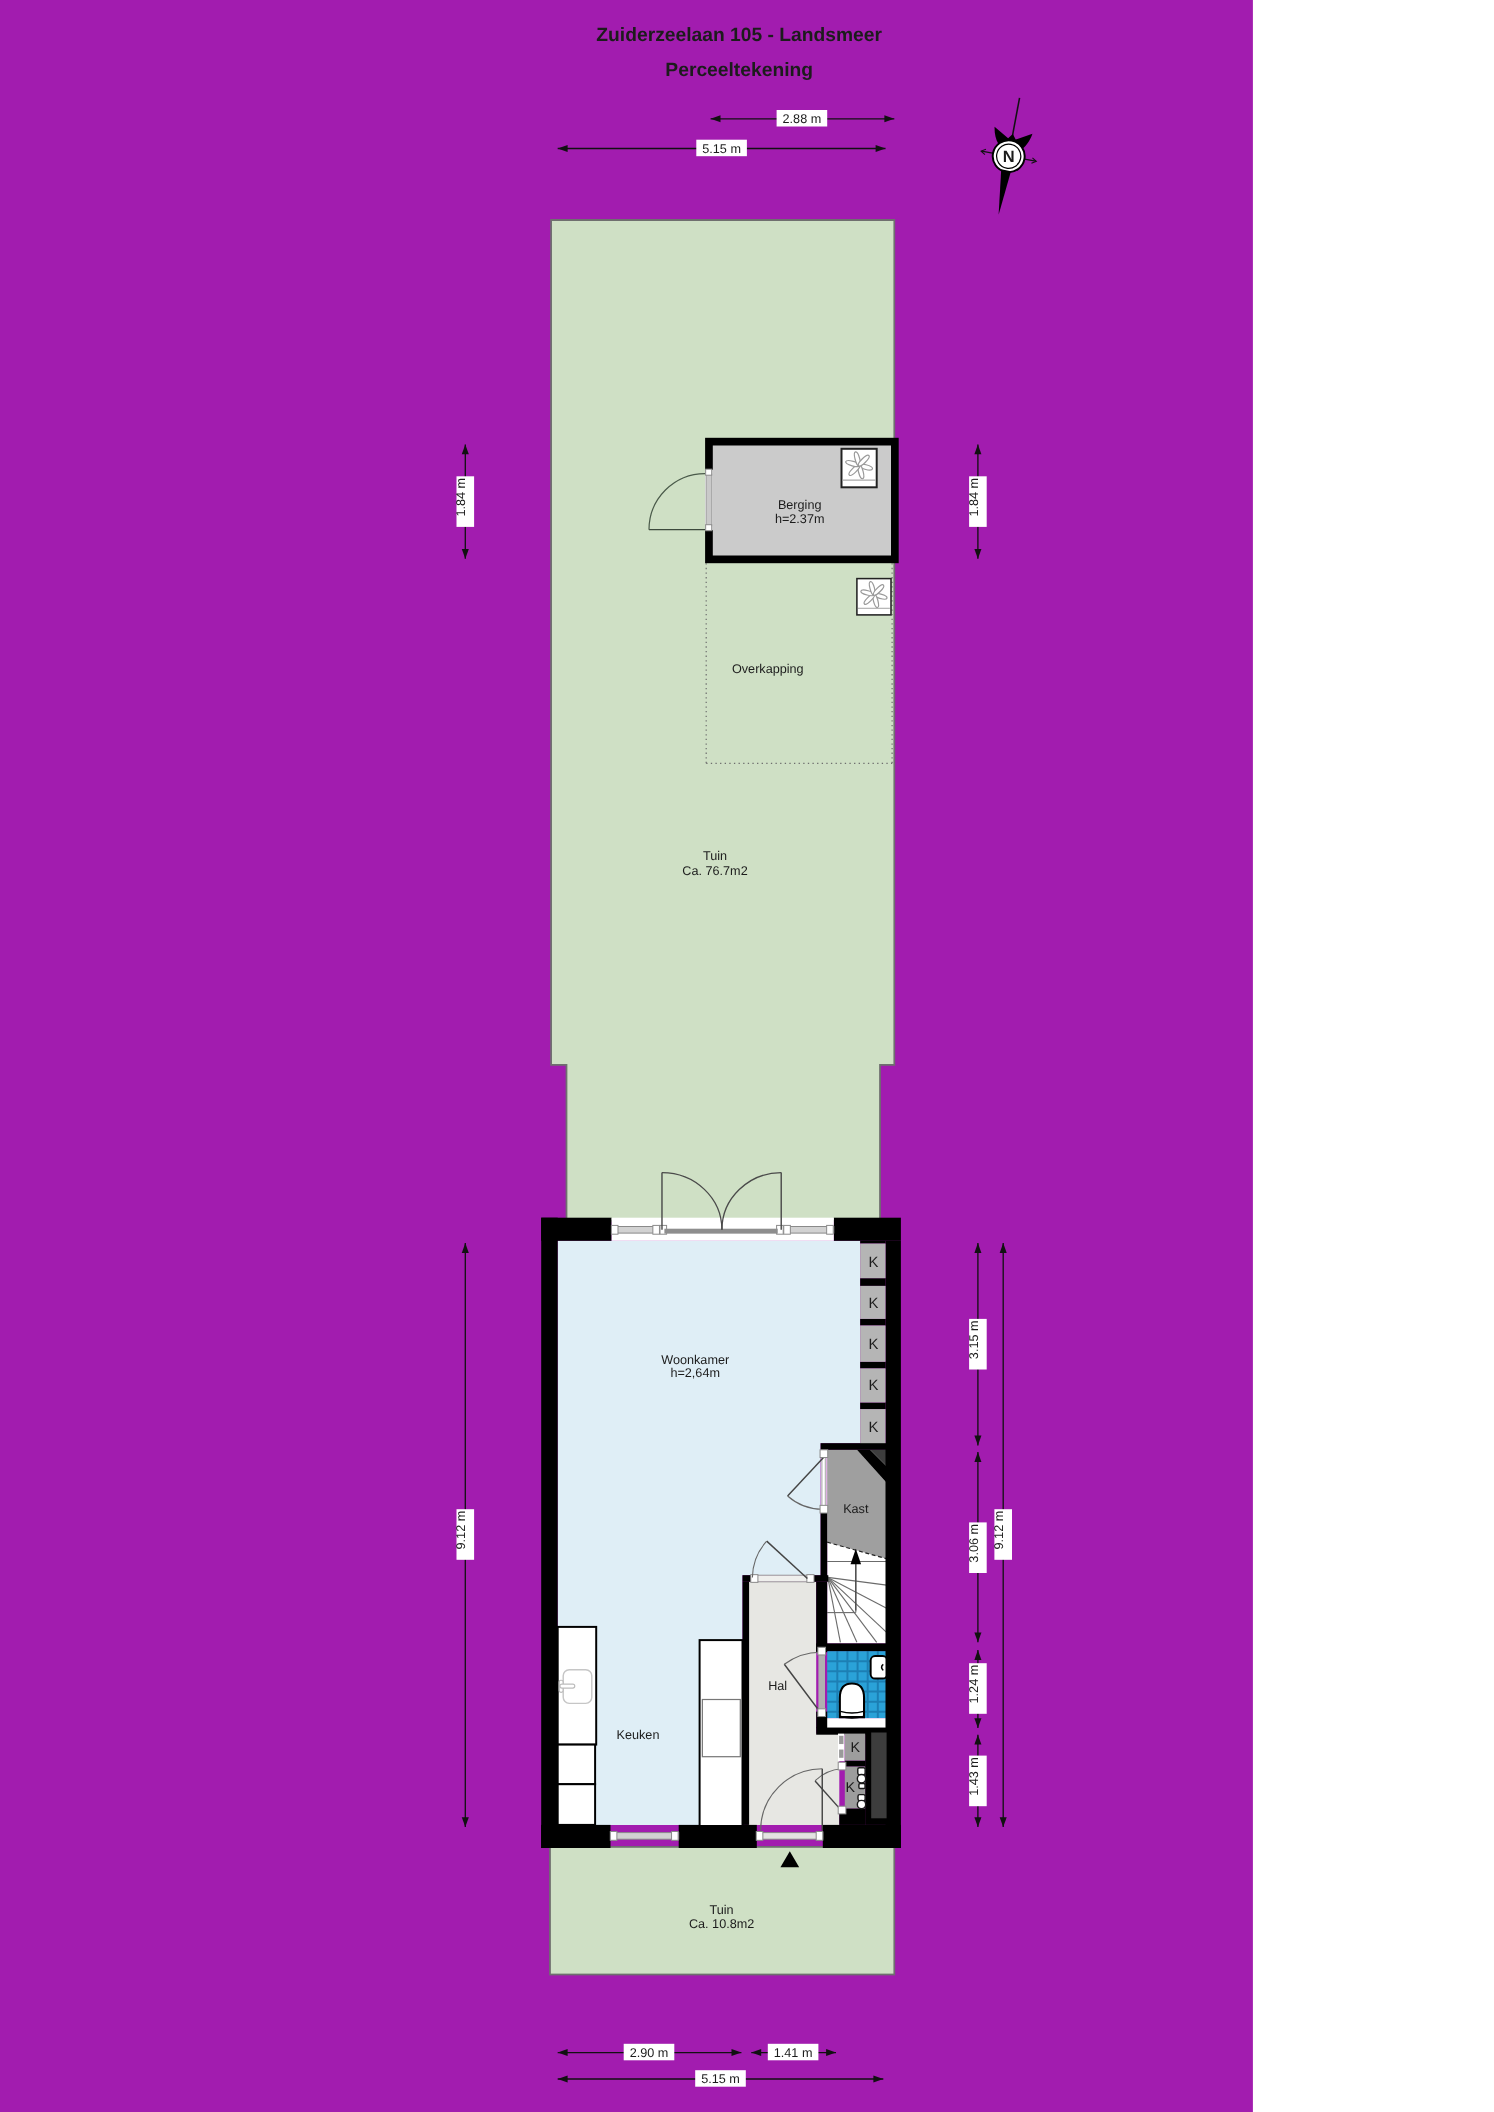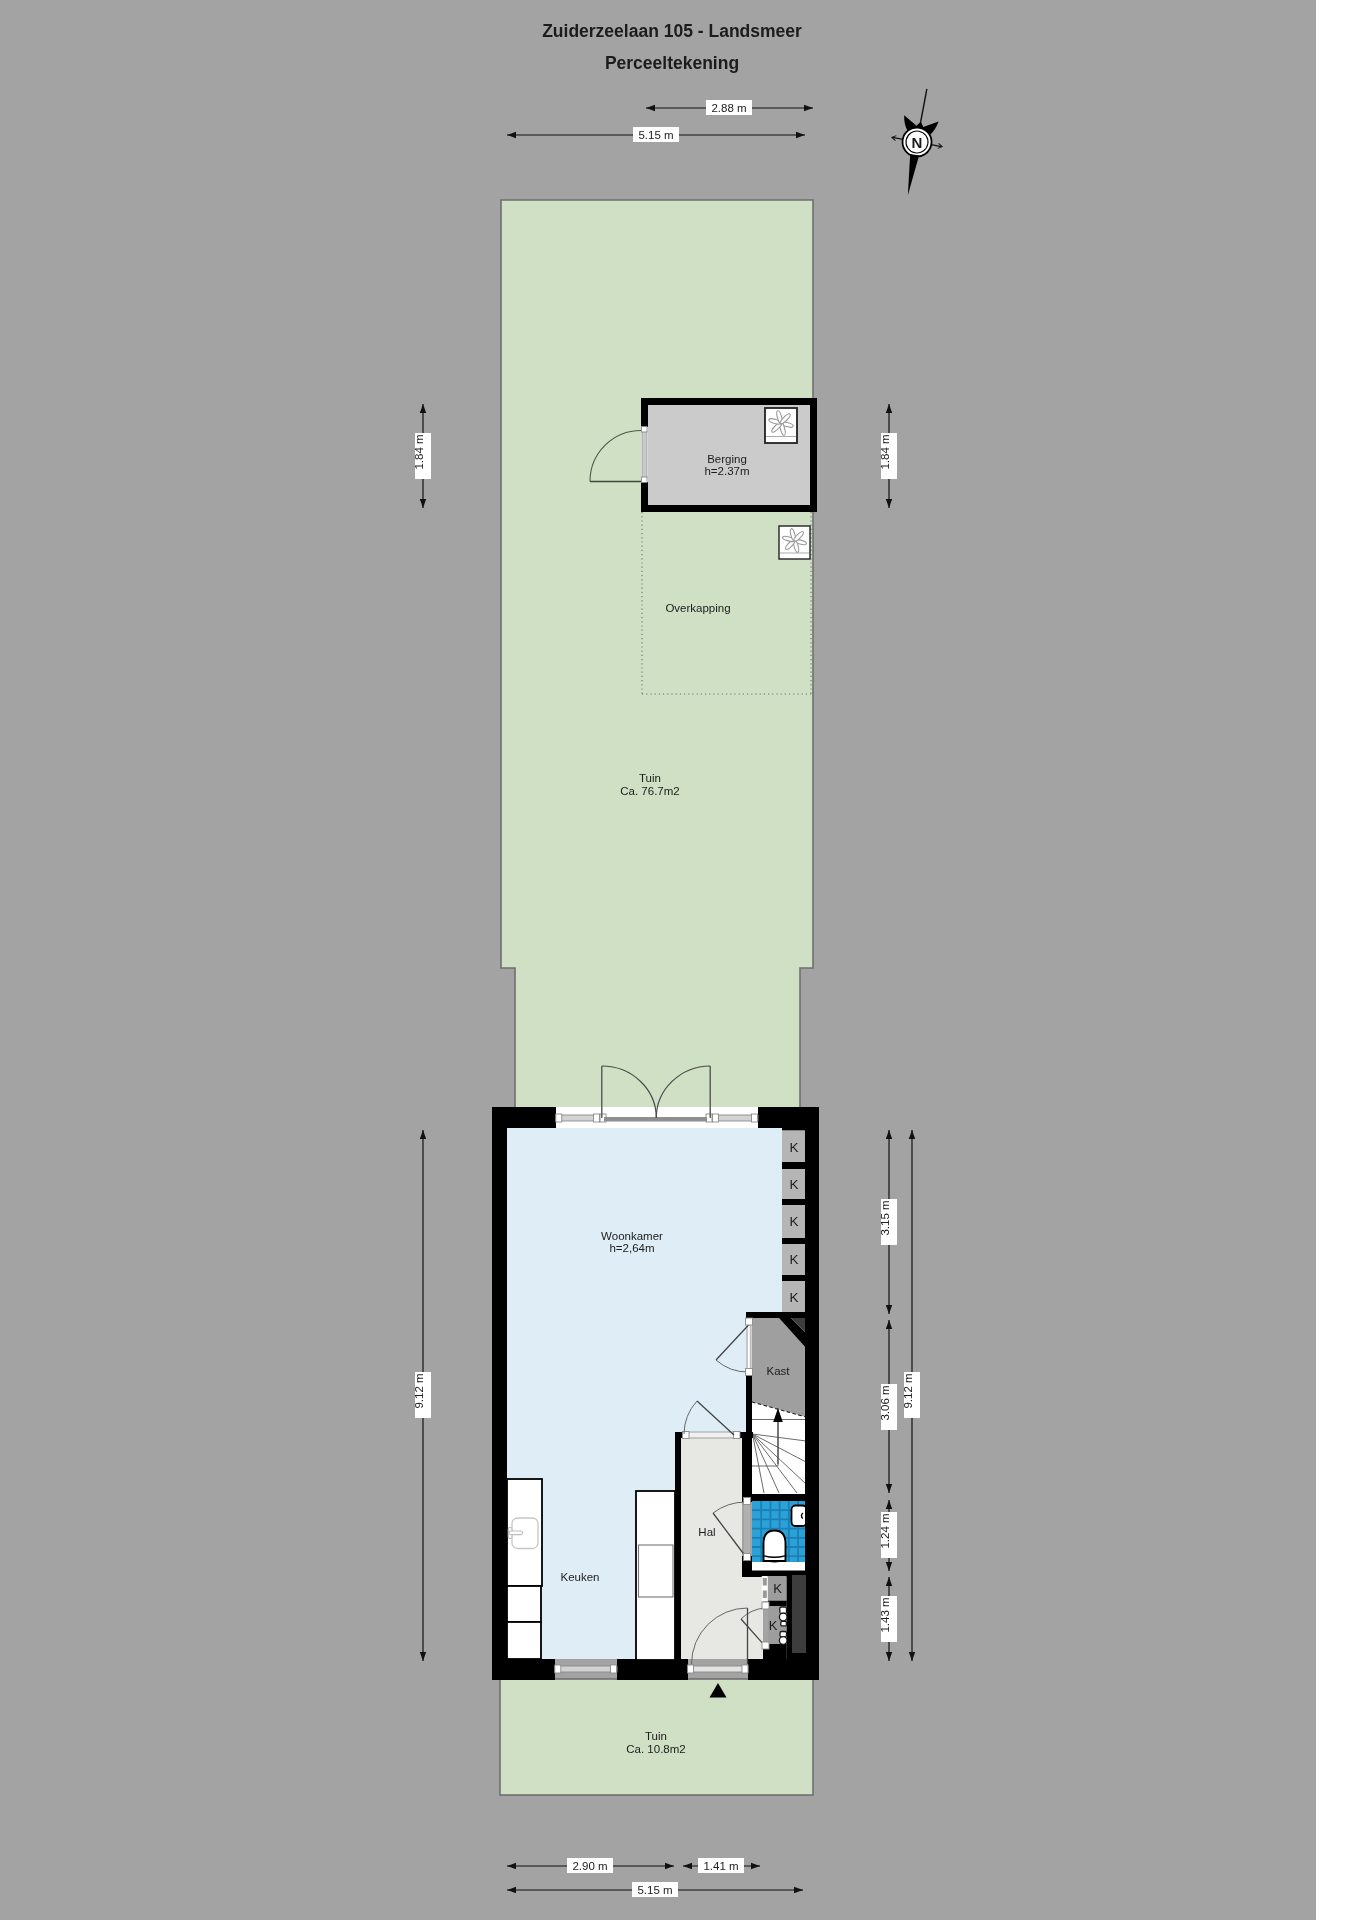--- a/index.html
+++ b/index.html
@@ -3,7 +3,7 @@
 <meta charset="utf-8">
 <style>
   html,body{margin:0;padding:0;background:#ffffff;}
-  .page{position:relative;width:1316px;height:1920px;background:#a3a3a3;overflow:hidden;}
+  .page{position:relative;width:1139px;height:1920px;background:#a21caf;overflow:hidden;}
   svg{position:absolute;left:0;top:0;}
   text{font-family:"Liberation Sans", sans-serif;fill:#1c1c1c;-webkit-font-smoothing:antialiased;}
 </style>

